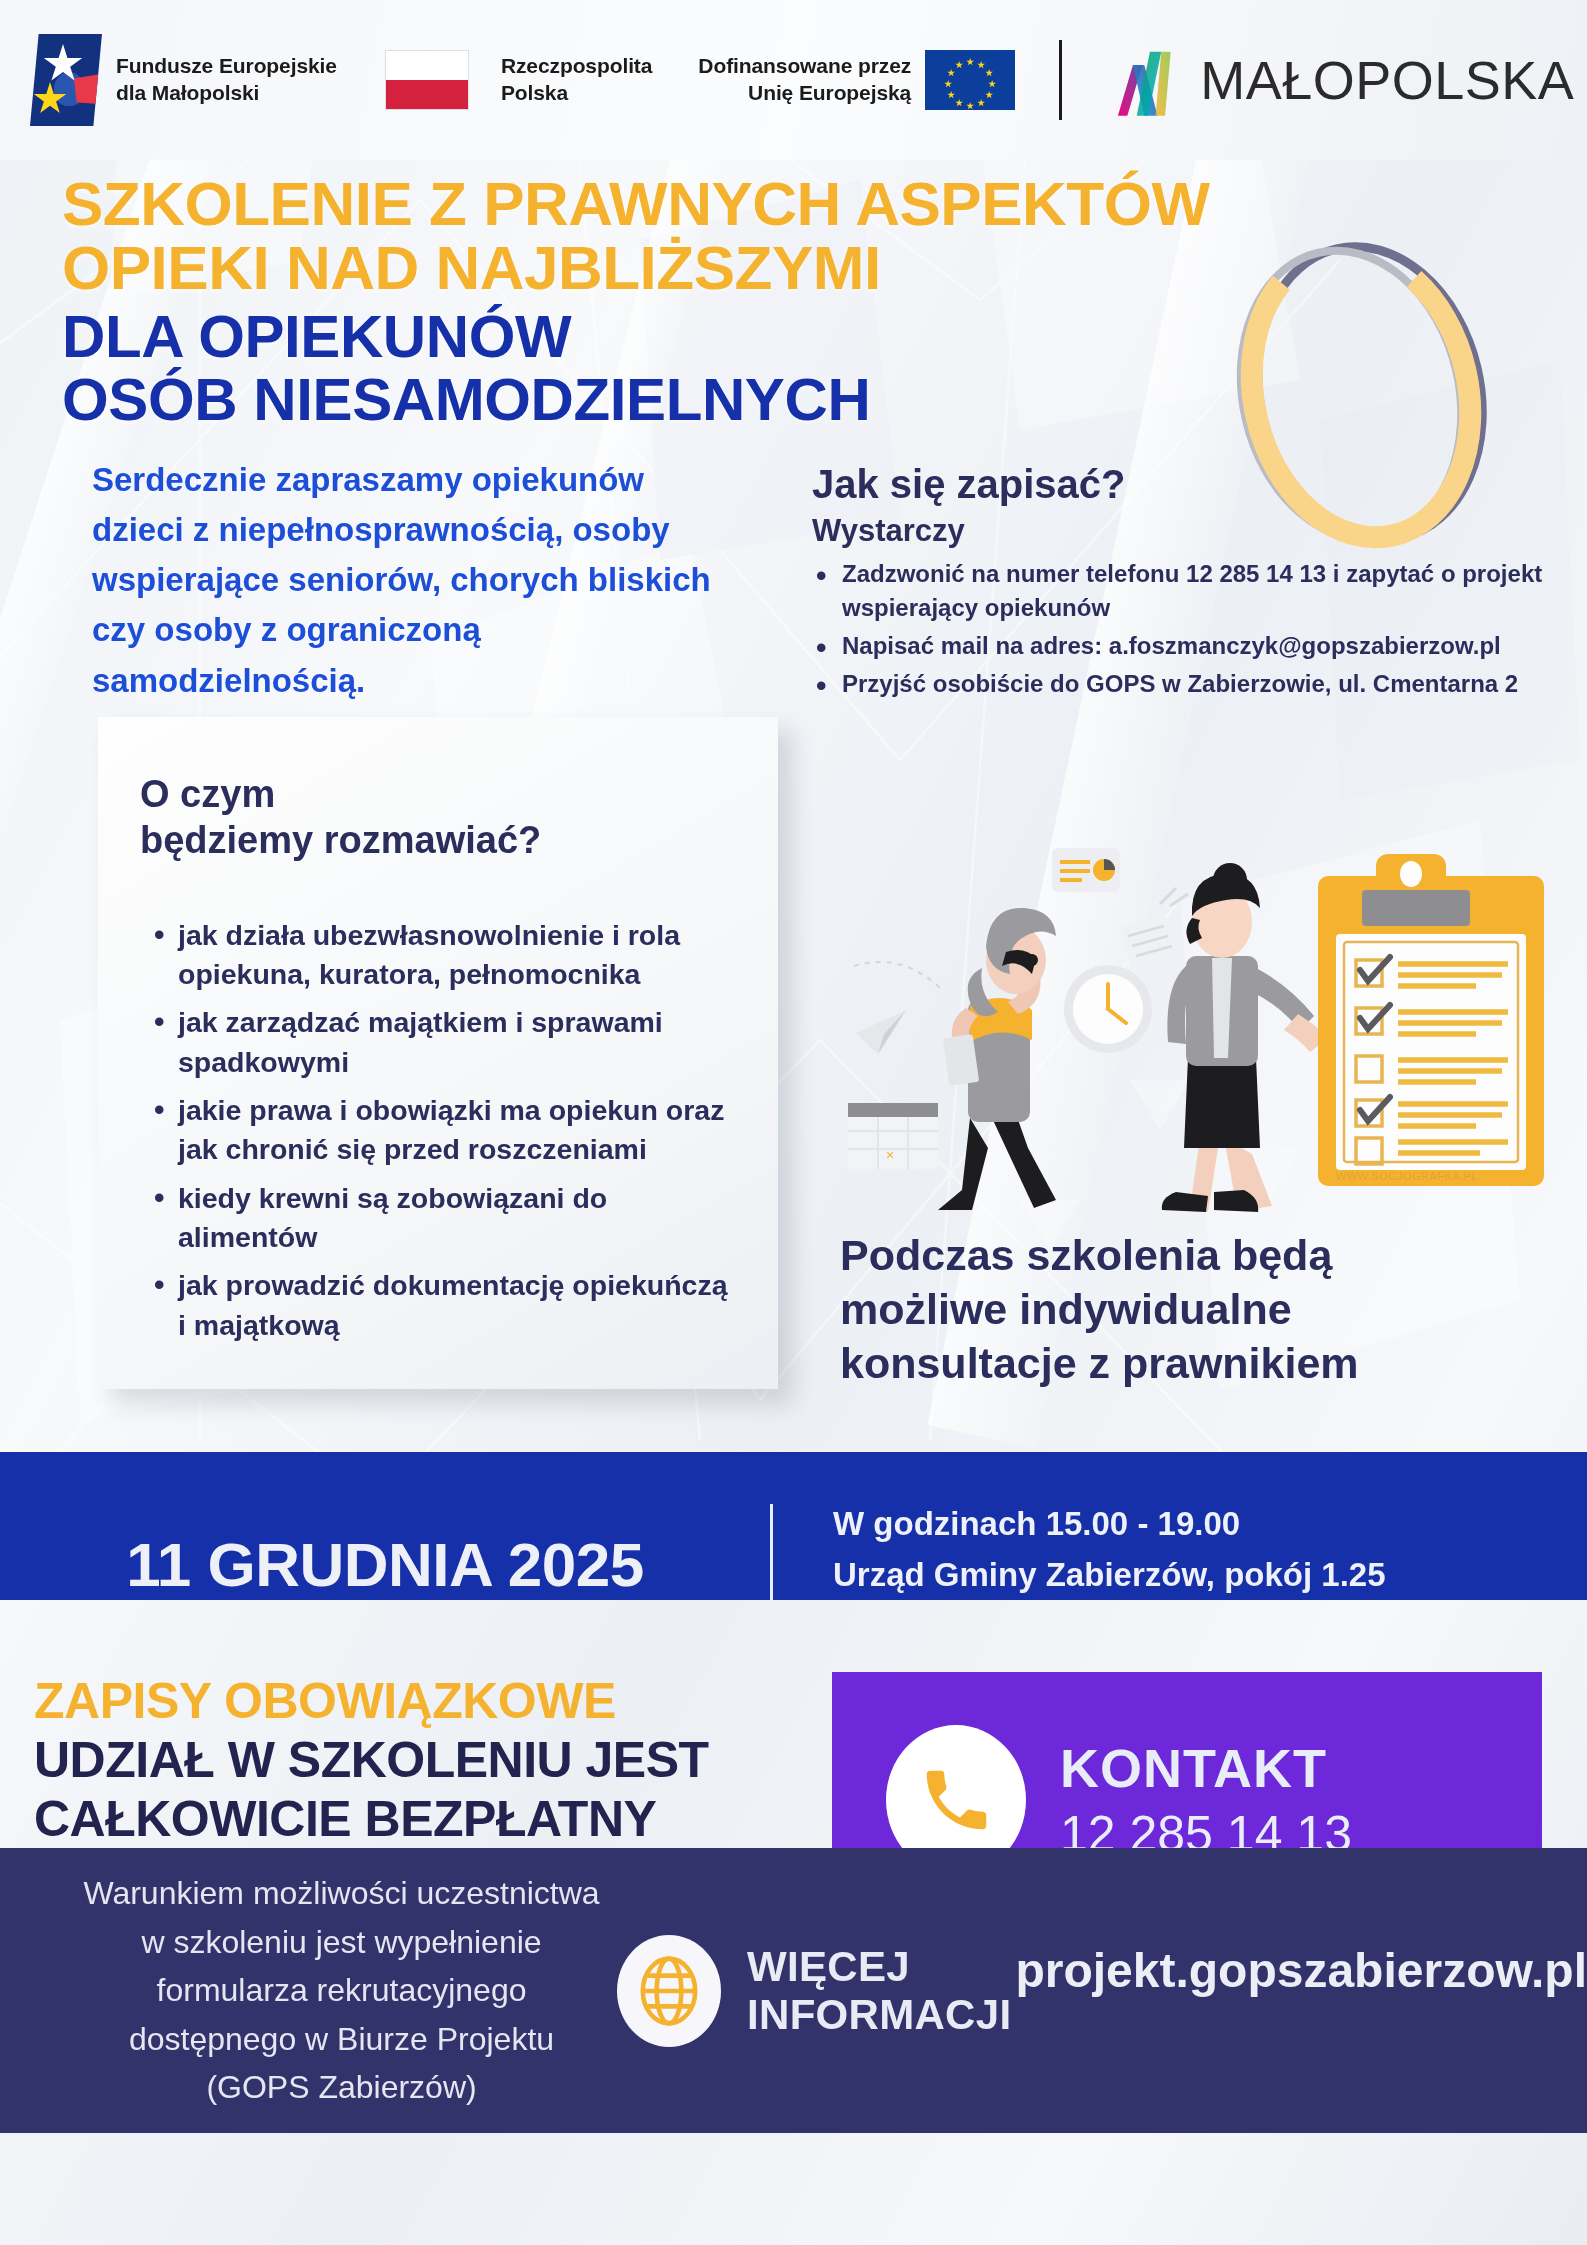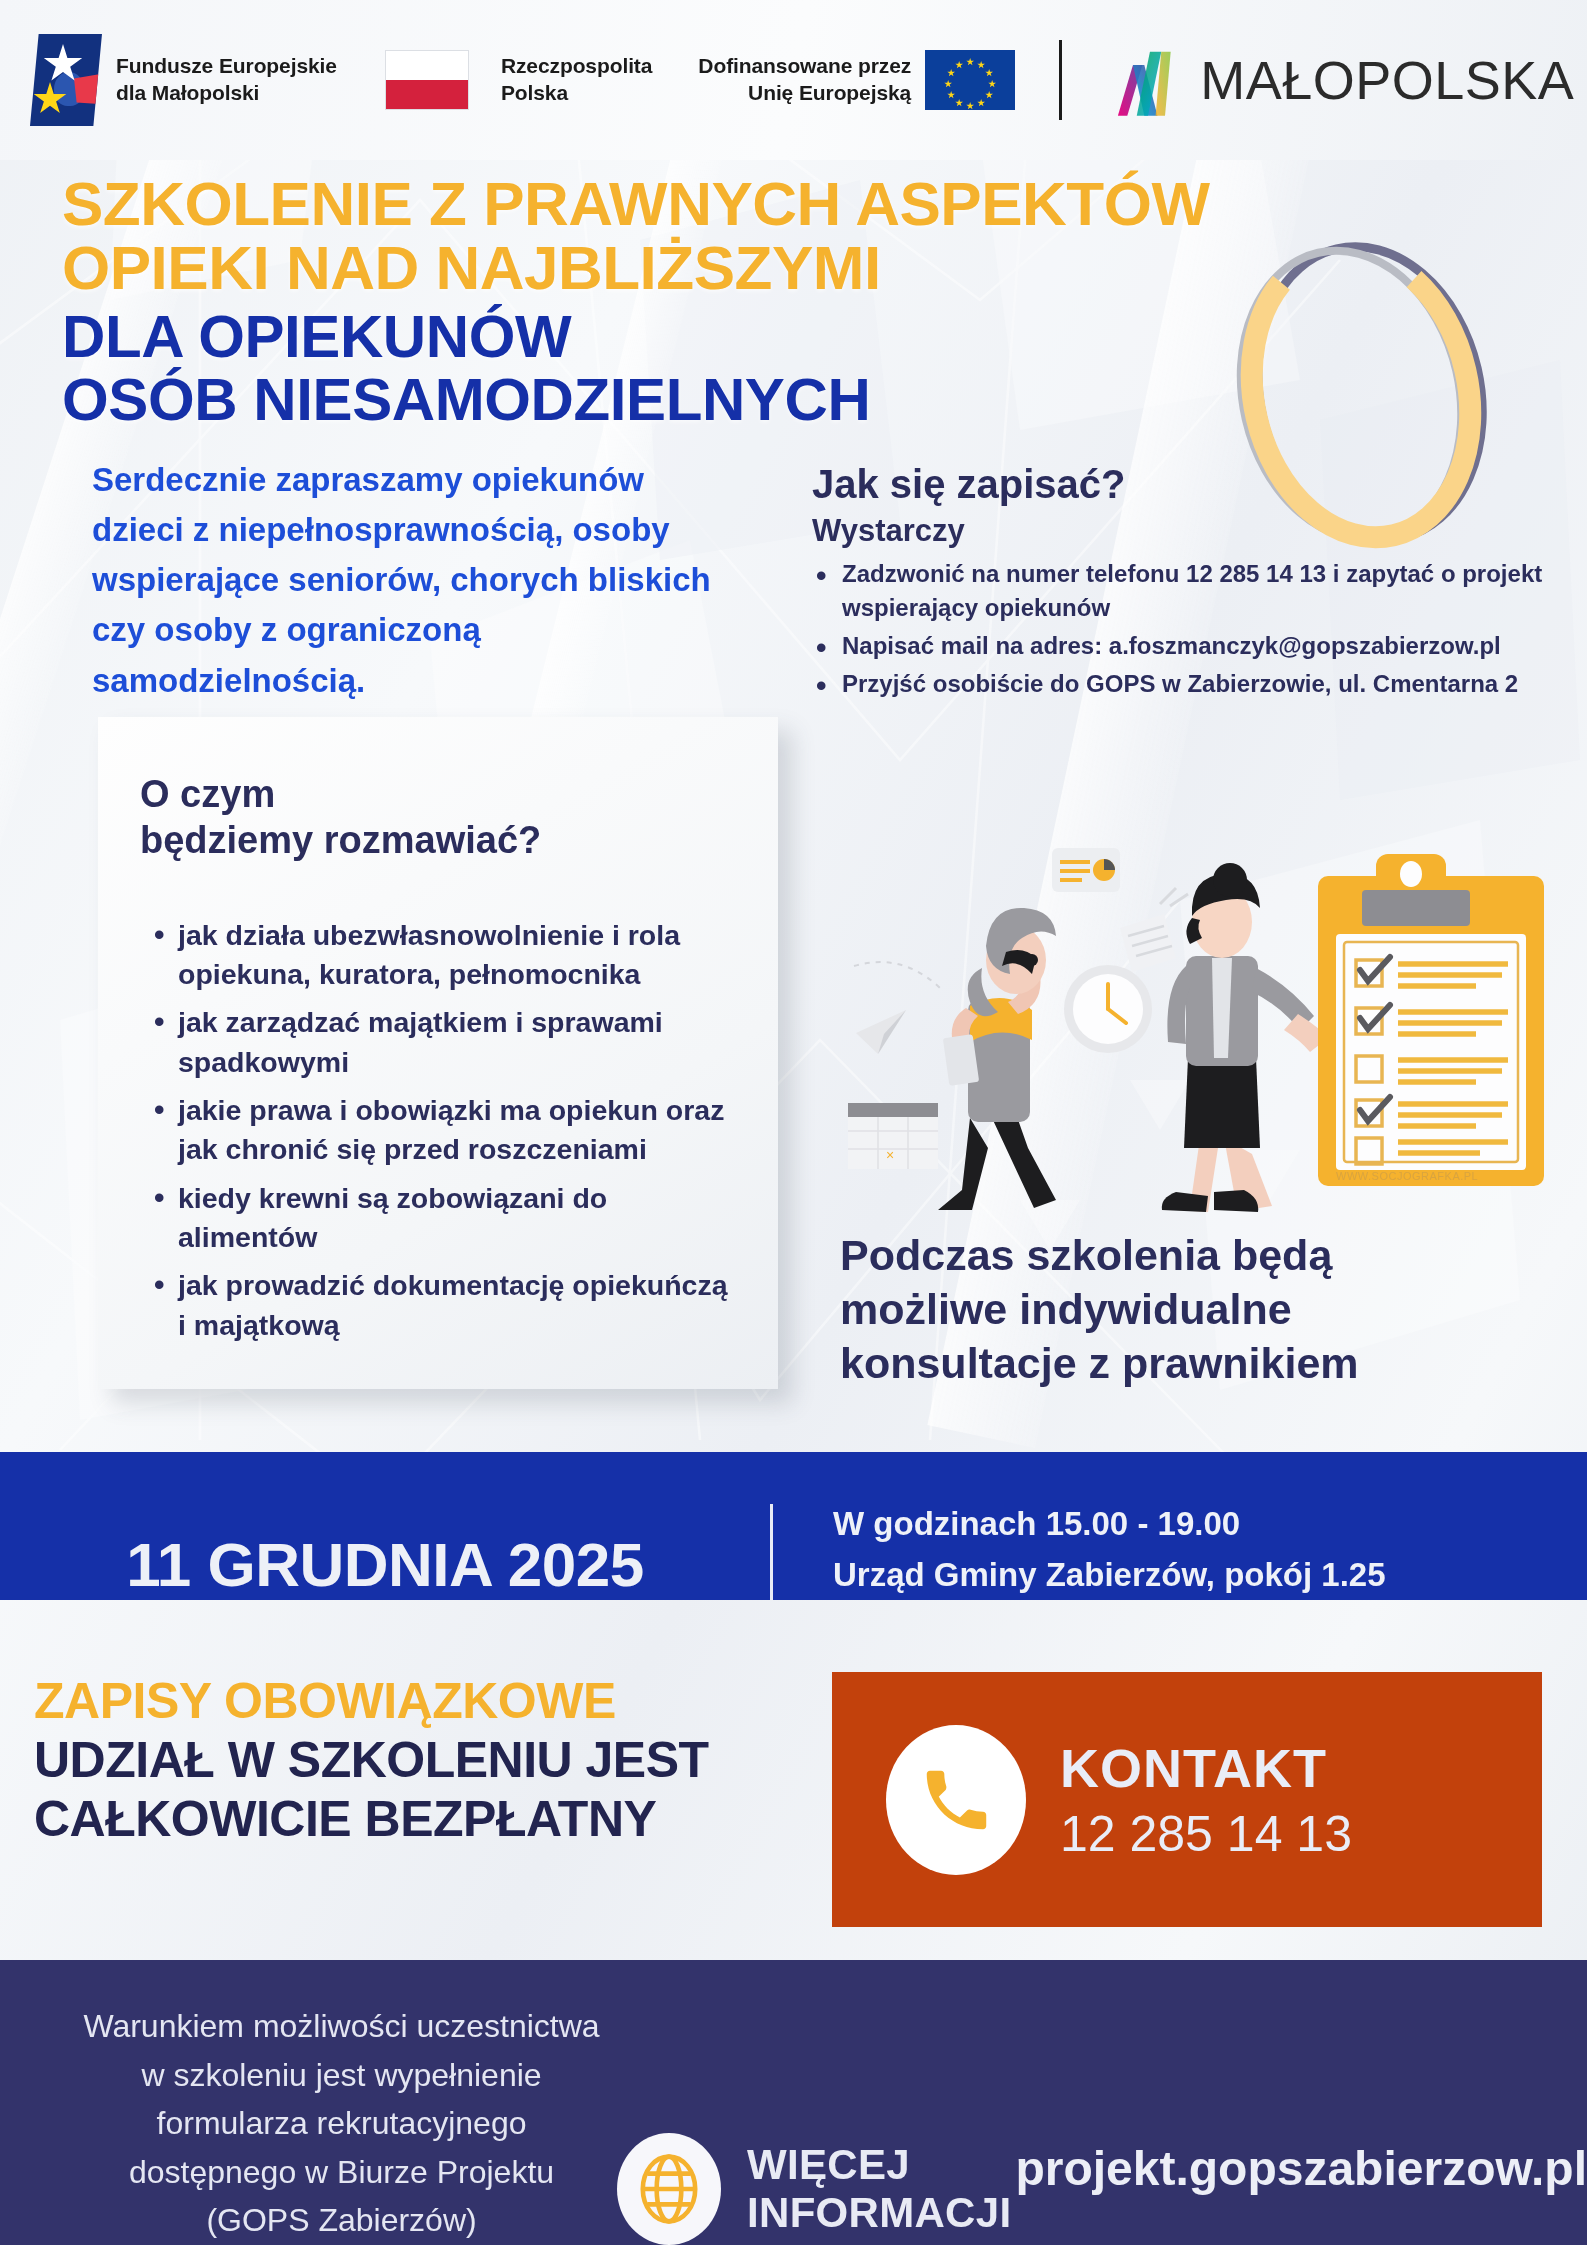--- a/index.html
+++ b/index.html
@@ -267,7 +267,7 @@
   .contact-box {
     position: absolute; left: 832px; top: 1672px;
     width: 710px; height: 255px;
-    background: #c2410c;
+    background: #6d28d9;
     display: flex; align-items: center; gap: 34px;
     padding-left: 54px;
   }

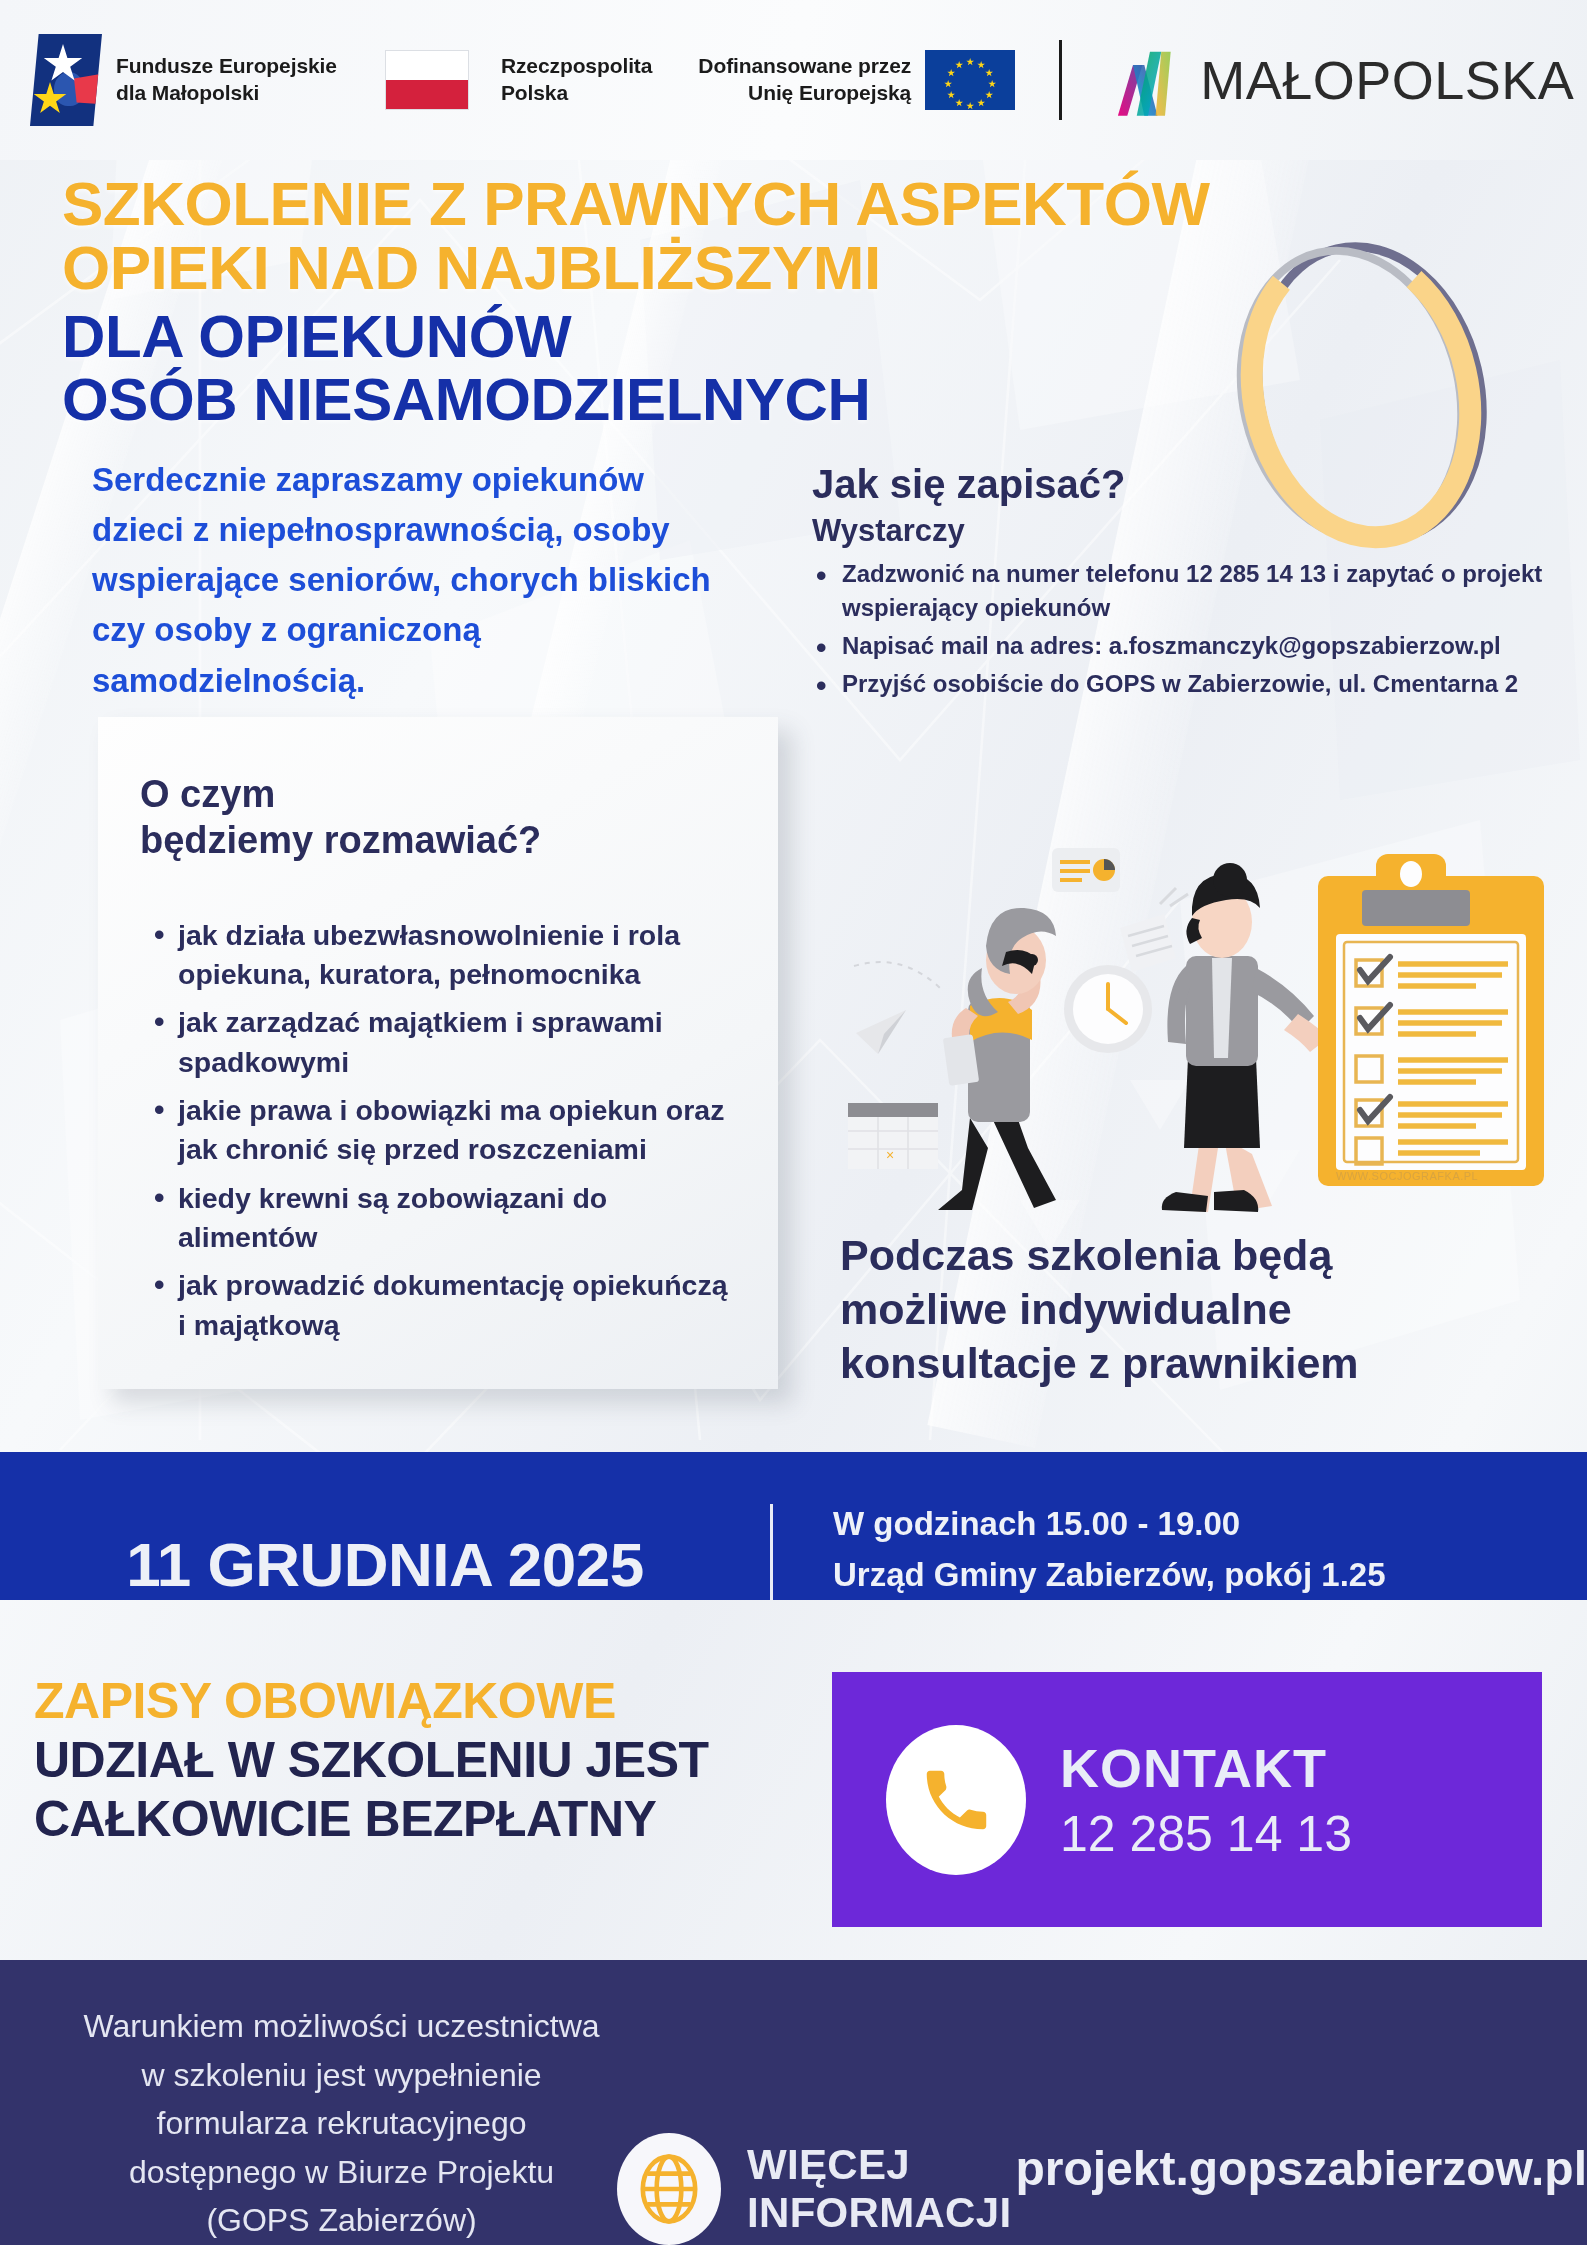--- a/index.html
+++ b/index.html
@@ -288,10 +288,10 @@
 
   
   .footer {
-    position: absolute; left: 0; top: 1960px;
+    position: absolute; left: 0; top: 1848px;
     width: 1587px; height: 285px;
     background: #33336b;
-    display: flex; align-items: flex-end;
+    display: flex; align-items: center;
   }
   .footer-note {
     width: 880px;

